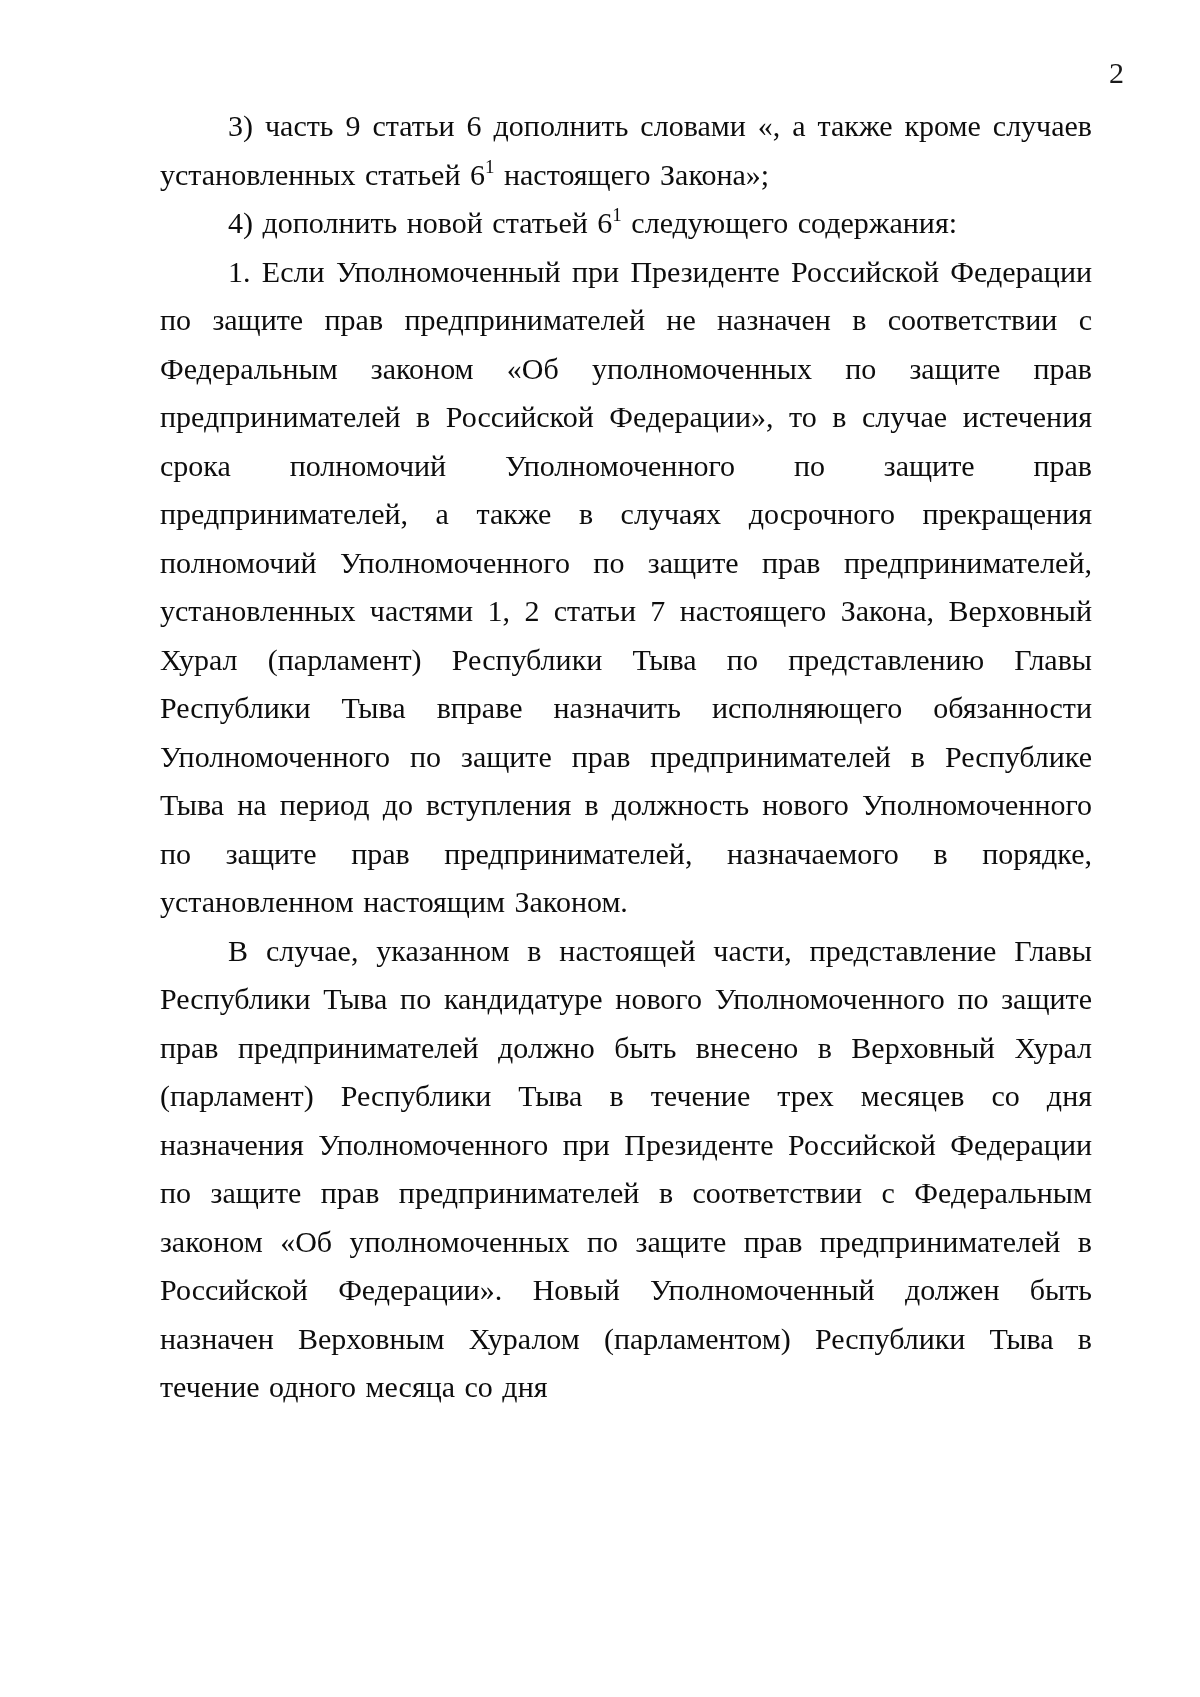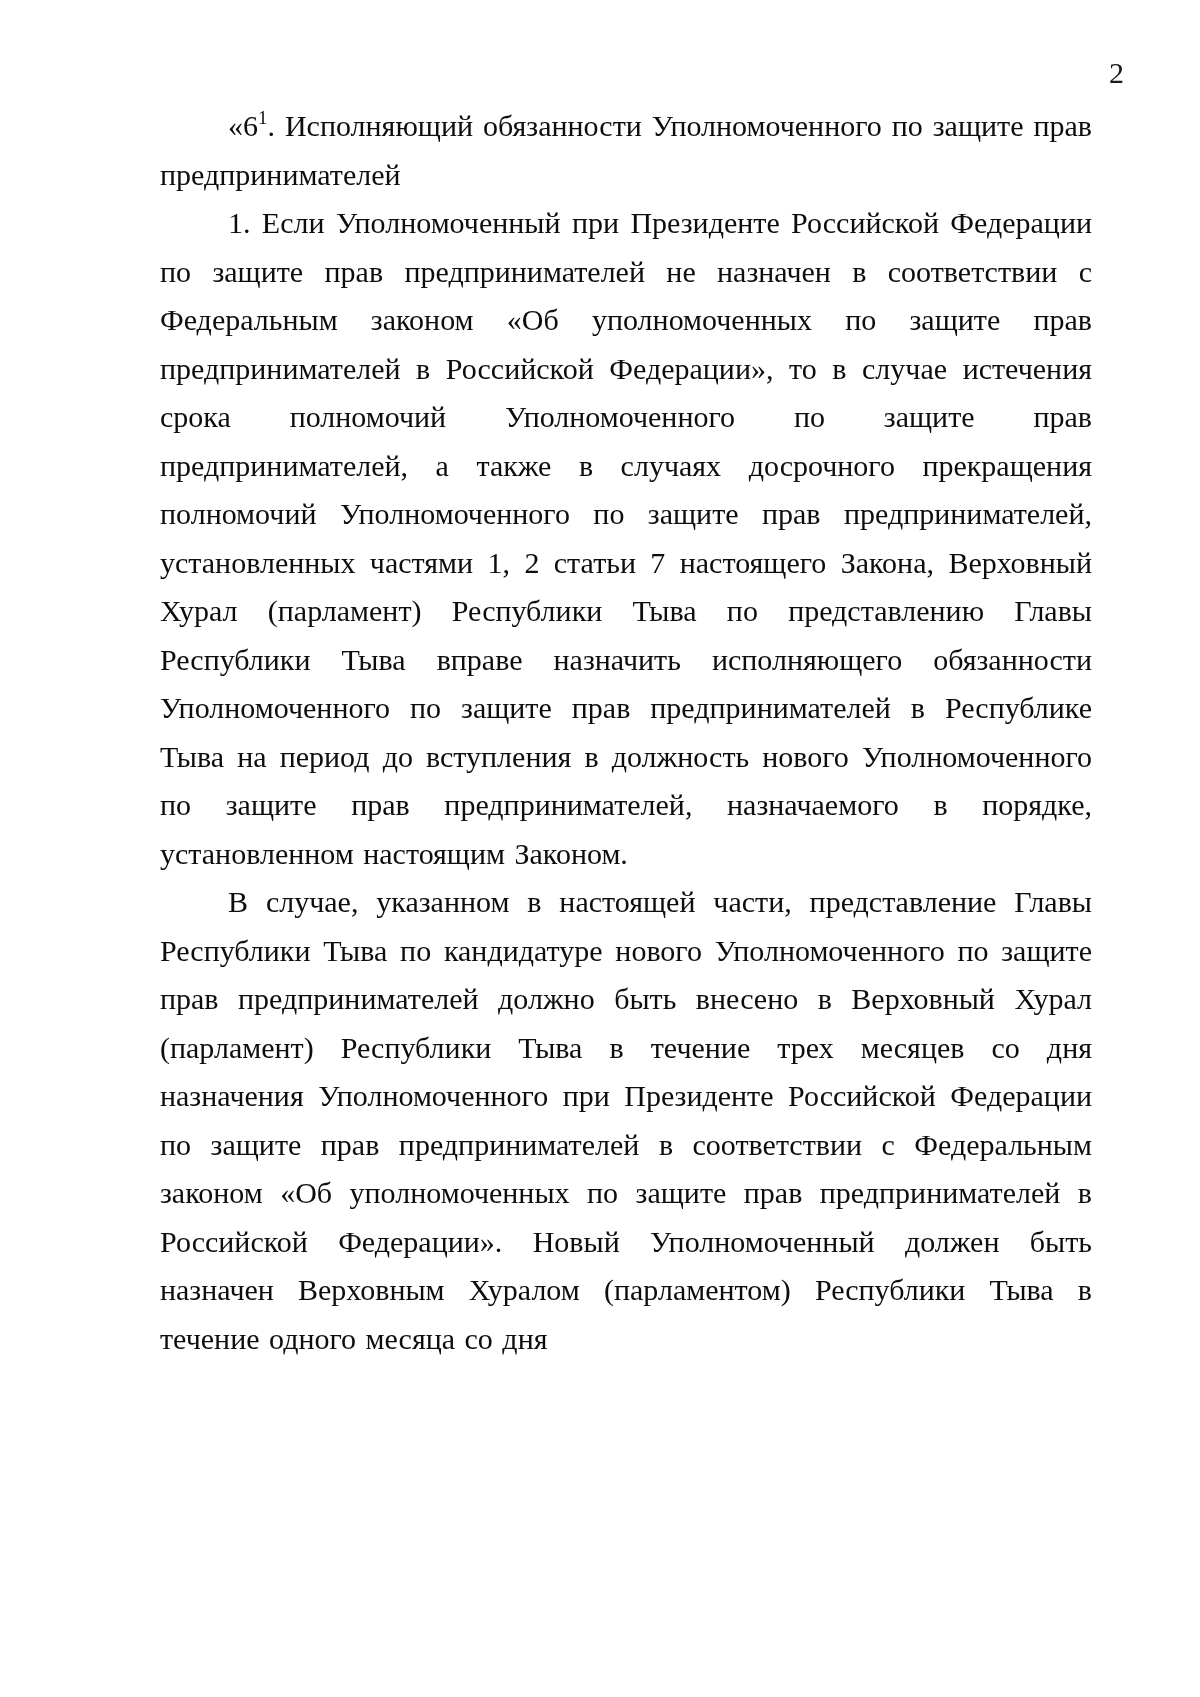--- a/index.html
+++ b/index.html
@@ -52,6 +52,7 @@
 <div class="page">
   <div class="page-number">2</div>
   <div class="content">
+      <p><span>3) часть 9 статьи 6 дополнить словами «, а также кроме случаев установленных статьей 6</span><sup>1</sup><span> настоящего Закона»;</span></p>
       <p><span>«6</span><sup>1</sup><span>. Исполняющий обязанности Уполномоченного по защите прав предпринимателей</span></p>
       <p><span>1. Если Уполномоченный при Президенте Российской Федерации по защите прав предпринимателей не назначен в соответствии с Федеральным законом «Об уполномоченных по защите прав предпринимателей в Российской Федерации», то в случае истечения срока полномочий Уполномоченного по защите прав предпринимателей, а также в случаях досрочного прекращения полномочий Уполномоченного по защите прав предпринимателей, установленных частями 1, 2 статьи 7 настоящего Закона, Верховный Хурал (парламент) Республики Тыва по представлению Главы Республики Тыва вправе назначить исполняющего обязанности Уполномоченного по защите прав предпринимателей в Республике Тыва на период до вступления в должность нового Уполномоченного по защите прав предпринимателей, назначаемого в порядке, установленном настоящим Законом.</span></p>
       <p><span>В случае, указанном в настоящей части, представление Главы Республики Тыва по кандидатуре нового Уполномоченного по защите прав предпринимателей должно быть внесено в Верховный Хурал (парламент) Республики Тыва в течение трех месяцев со дня назначения Уполномоченного при Президенте Российской Федерации по защите прав предпринимателей в соответствии с Федеральным законом «Об уполномоченных по защите прав предпринимателей в Российской Федерации». Новый Уполномоченный должен быть назначен Верховным Хуралом (парламентом) Республики Тыва в течение одного месяца со дня</span></p>

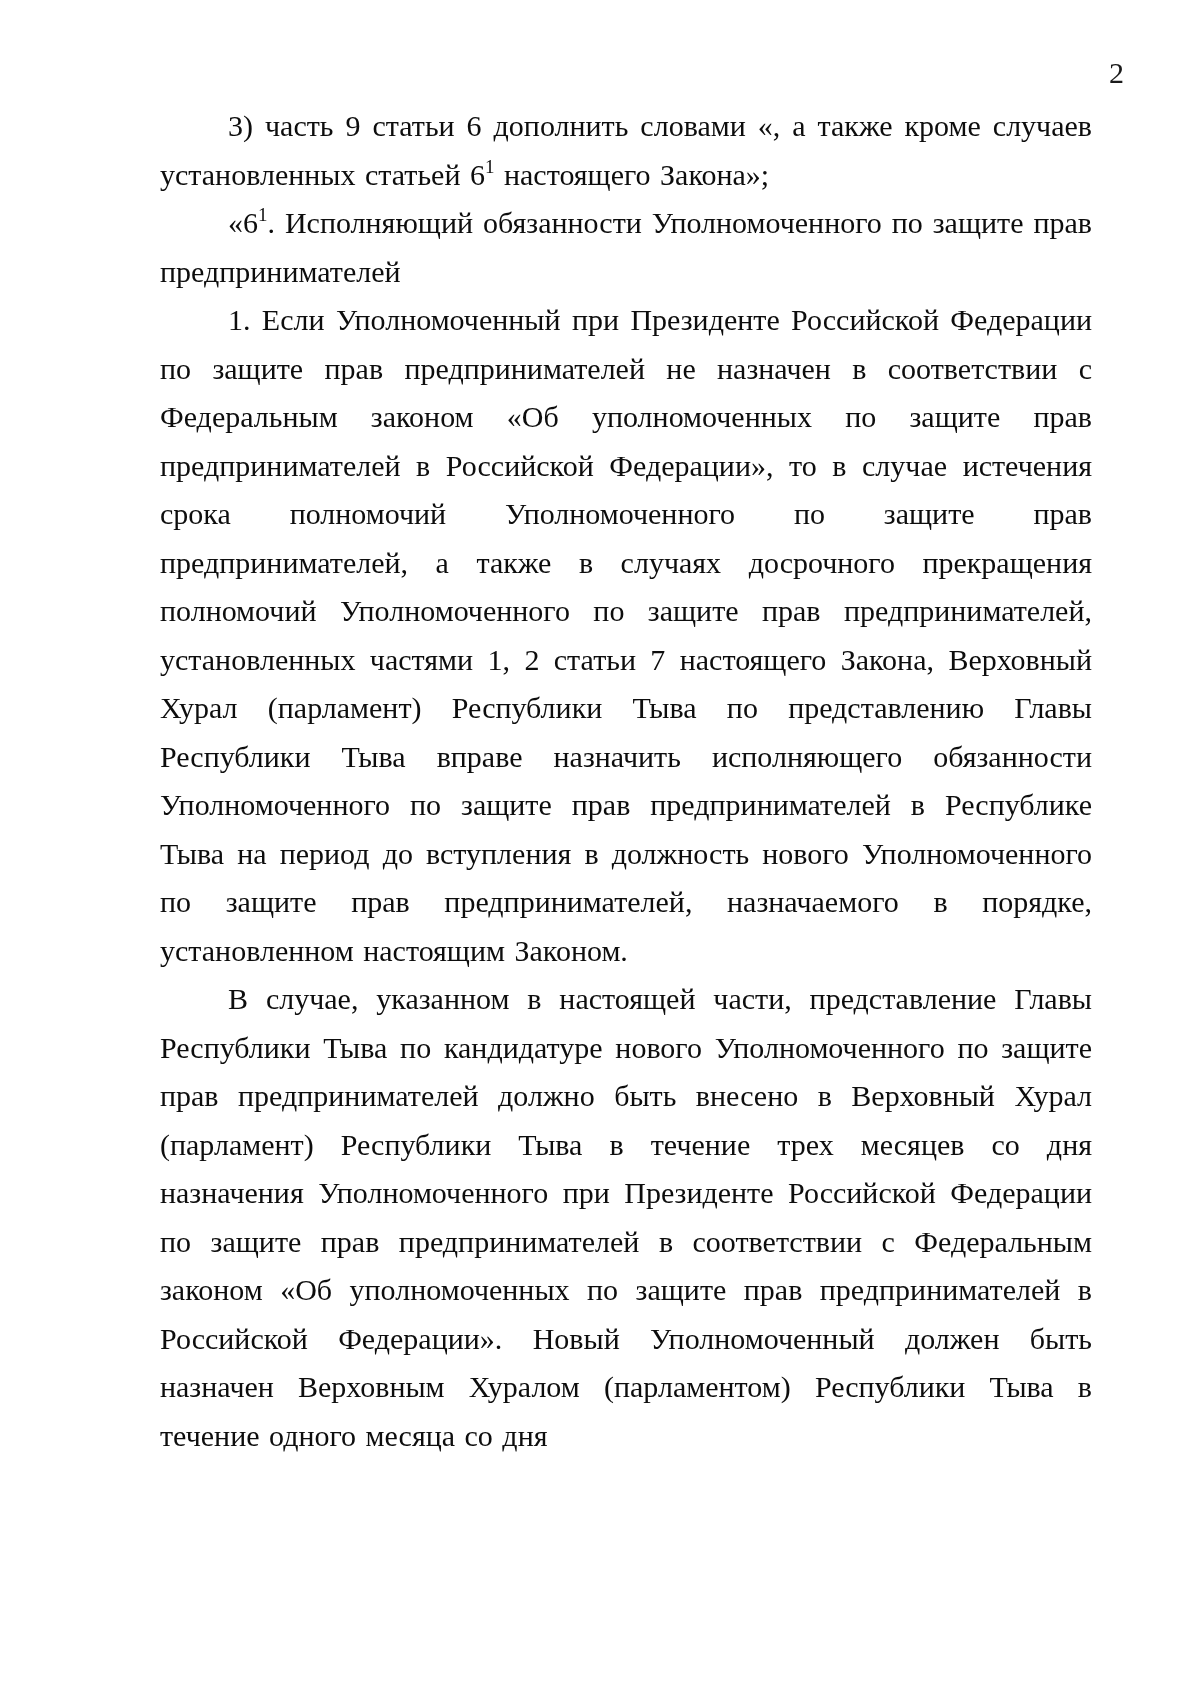--- a/index.html
+++ b/index.html
@@ -53,6 +53,7 @@
   <div class="page-number">2</div>
   <div class="content">
       <p><span>3) часть 9 статьи 6 дополнить словами «, а также кроме случаев установленных статьей 6</span><sup>1</sup><span> настоящего Закона»;</span></p>
+      <p><span>4) дополнить новой статьей 6</span><sup>1</sup><span> следующего содержания:</span></p>
       <p><span>«6</span><sup>1</sup><span>. Исполняющий обязанности Уполномоченного по защите прав предпринимателей</span></p>
       <p><span>1. Если Уполномоченный при Президенте Российской Федерации по защите прав предпринимателей не назначен в соответствии с Федеральным законом «Об уполномоченных по защите прав предпринимателей в Российской Федерации», то в случае истечения срока полномочий Уполномоченного по защите прав предпринимателей, а также в случаях досрочного прекращения полномочий Уполномоченного по защите прав предпринимателей, установленных частями 1, 2 статьи 7 настоящего Закона, Верховный Хурал (парламент) Республики Тыва по представлению Главы Республики Тыва вправе назначить исполняющего обязанности Уполномоченного по защите прав предпринимателей в Республике Тыва на период до вступления в должность нового Уполномоченного по защите прав предпринимателей, назначаемого в порядке, установленном настоящим Законом.</span></p>
       <p><span>В случае, указанном в настоящей части, представление Главы Республики Тыва по кандидатуре нового Уполномоченного по защите прав предпринимателей должно быть внесено в Верховный Хурал (парламент) Республики Тыва в течение трех месяцев со дня назначения Уполномоченного при Президенте Российской Федерации по защите прав предпринимателей в соответствии с Федеральным законом «Об уполномоченных по защите прав предпринимателей в Российской Федерации». Новый Уполномоченный должен быть назначен Верховным Хуралом (парламентом) Республики Тыва в течение одного месяца со дня</span></p>

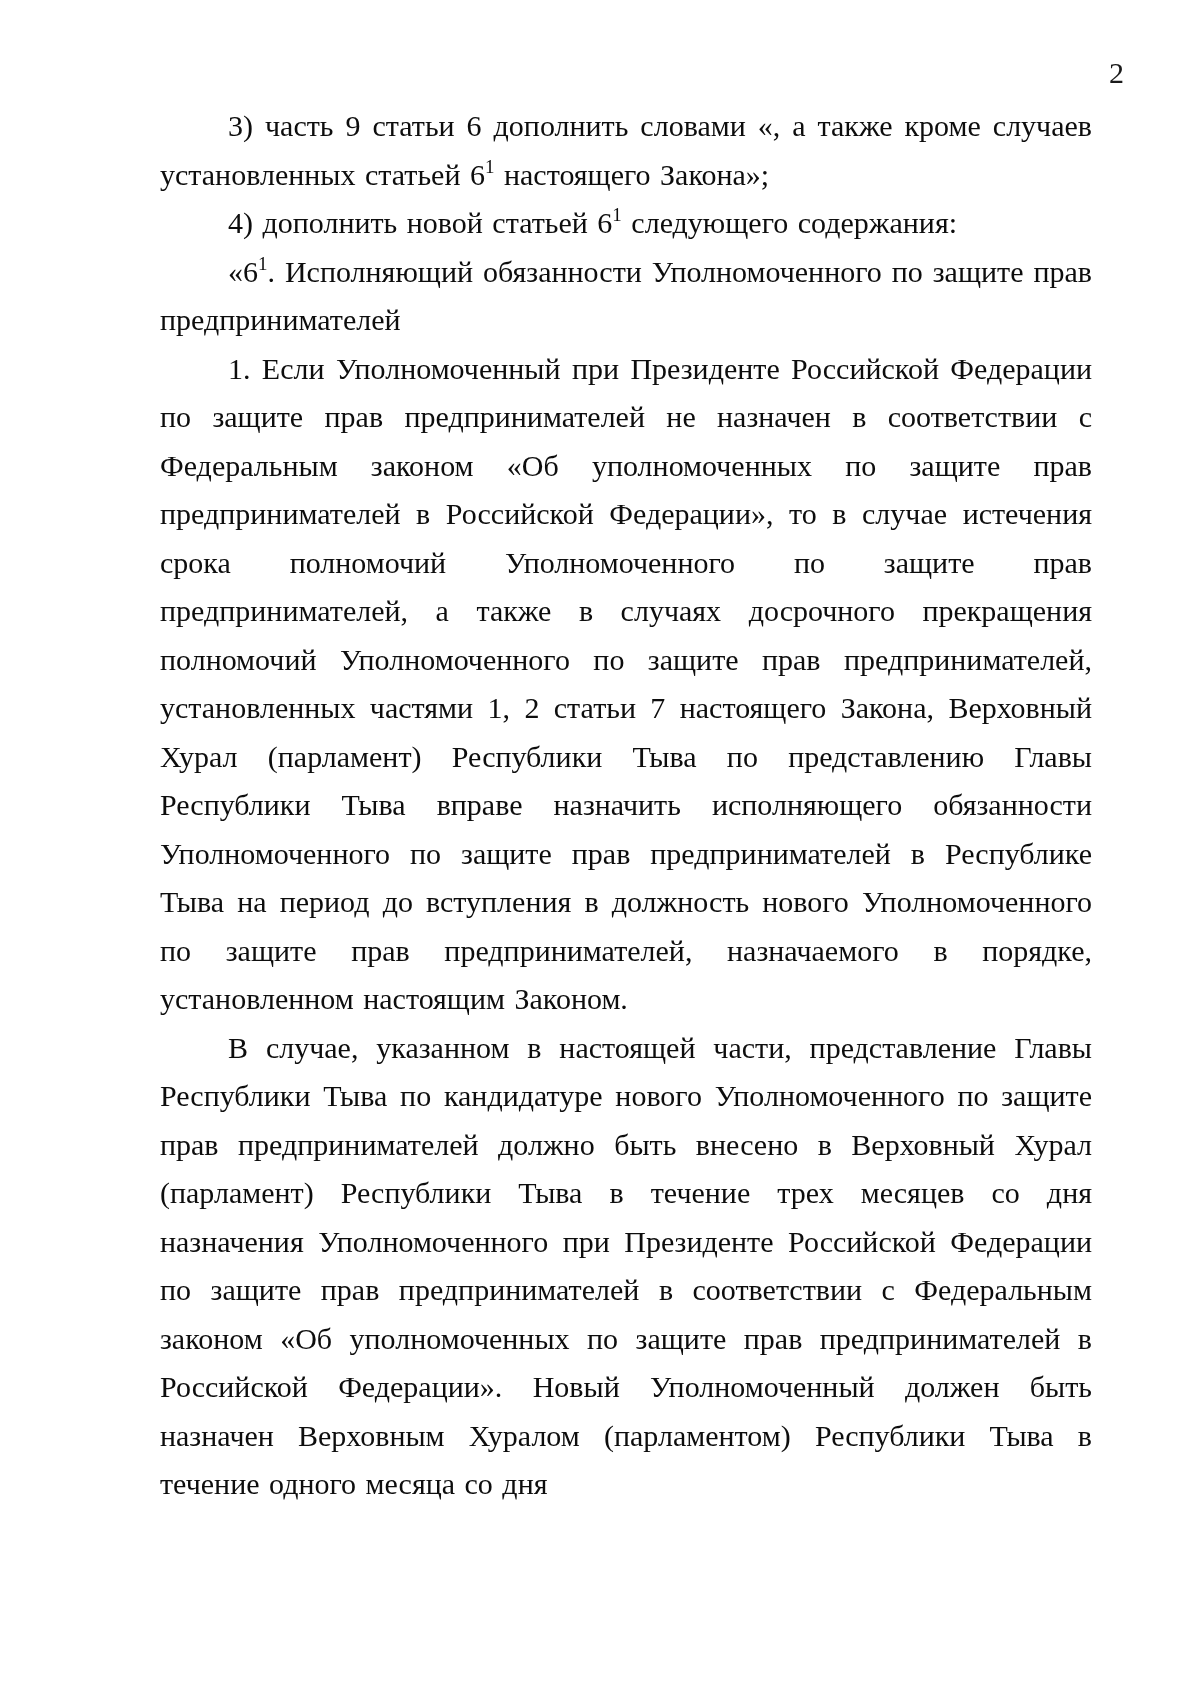--- a/index.html
+++ b/index.html
@@ -54,7 +54,6 @@
   <div class="content">
       <p><span>3) часть 9 статьи 6 дополнить словами «, а также кроме случаев установленных статьей 6</span><sup>1</sup><span> настоящего Закона»;</span></p>
       <p><span>4) дополнить новой статьей 6</span><sup>1</sup><span> следующего содержания:</span></p>
-      <p><span>«6</span><sup>1</sup><span>. Исполняющий обязанности Уполномоченного по защите прав предпринимателей</span></p>
       <p><span>1. Если Уполномоченный при Президенте Российской Федерации по защите прав предпринимателей не назначен в соответствии с Федеральным законом «Об уполномоченных по защите прав предпринимателей в Российской Федерации», то в случае истечения срока полномочий Уполномоченного по защите прав предпринимателей, а также в случаях досрочного прекращения полномочий Уполномоченного по защите прав предпринимателей, установленных частями 1, 2 статьи 7 настоящего Закона, Верховный Хурал (парламент) Республики Тыва по представлению Главы Республики Тыва вправе назначить исполняющего обязанности Уполномоченного по защите прав предпринимателей в Республике Тыва на период до вступления в должность нового Уполномоченного по защите прав предпринимателей, назначаемого в порядке, установленном настоящим Законом.</span></p>
       <p><span>В случае, указанном в настоящей части, представление Главы Республики Тыва по кандидатуре нового Уполномоченного по защите прав предпринимателей должно быть внесено в Верховный Хурал (парламент) Республики Тыва в течение трех месяцев со дня назначения Уполномоченного при Президенте Российской Федерации по защите прав предпринимателей в соответствии с Федеральным законом «Об уполномоченных по защите прав предпринимателей в Российской Федерации». Новый Уполномоченный должен быть назначен Верховным Хуралом (парламентом) Республики Тыва в течение одного месяца со дня</span></p>
     </div>

